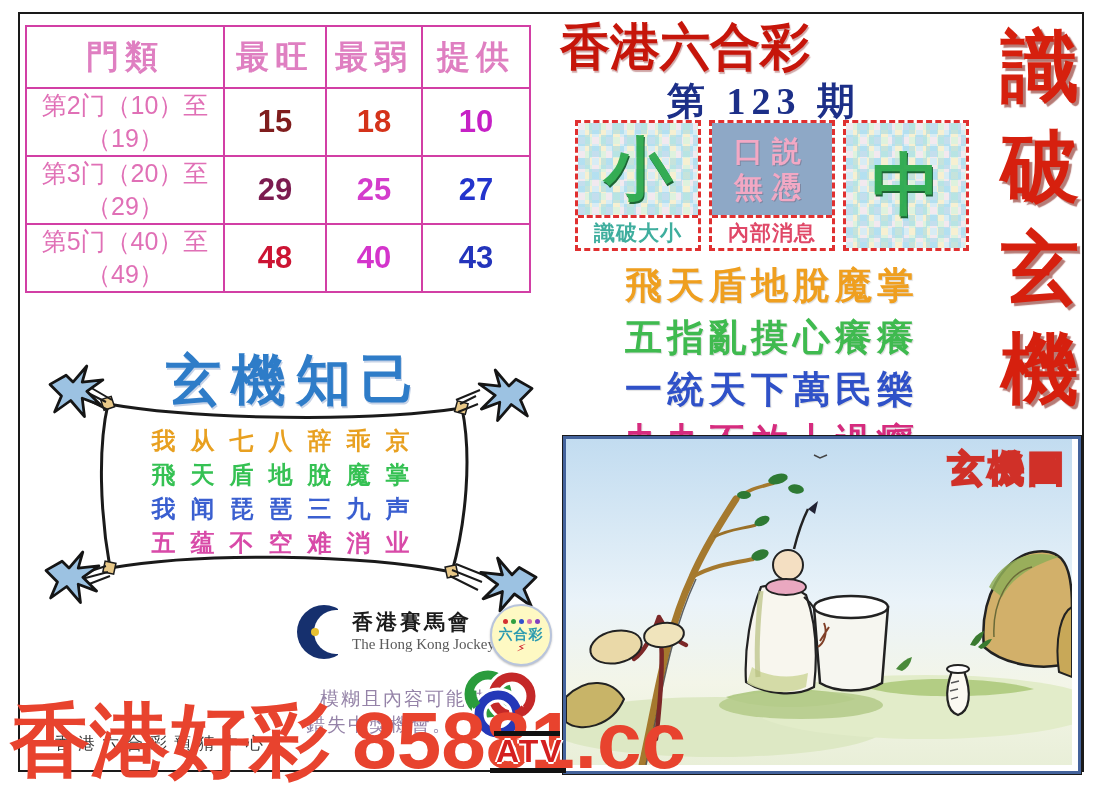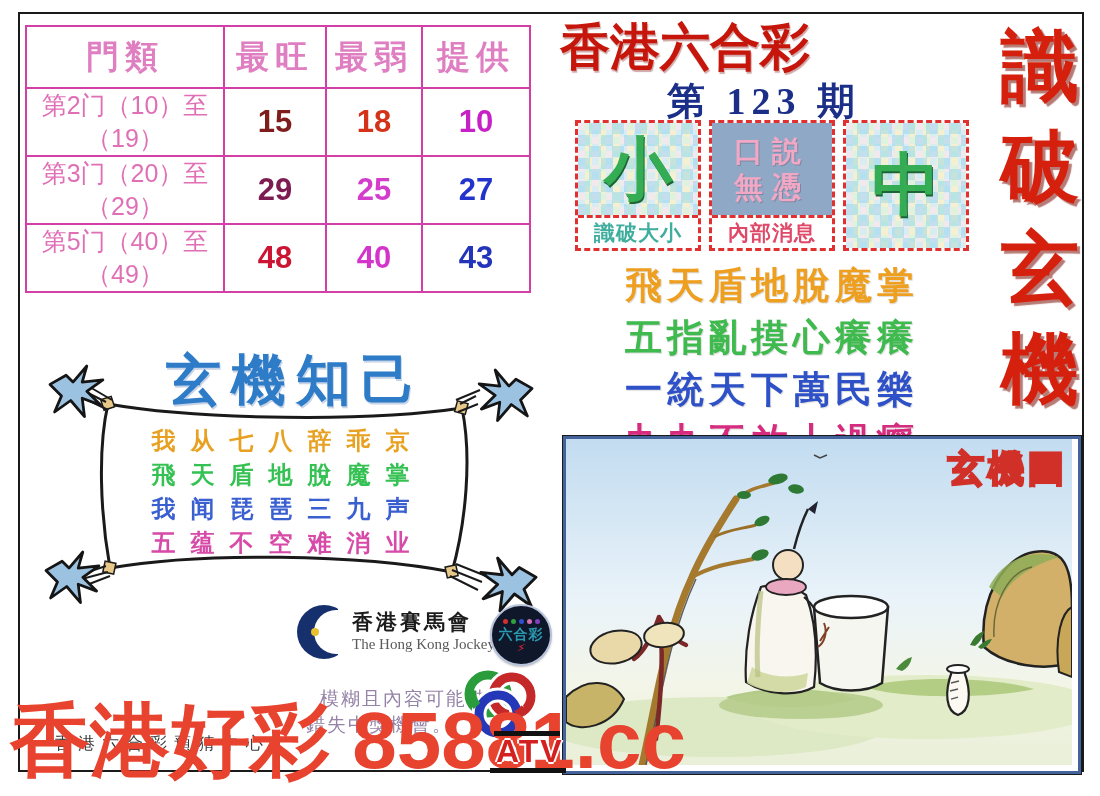--- a/index.html
+++ b/index.html
@@ -37,7 +37,7 @@
   #jc-en{left:352px;top:636px;font-size:15px;color:#5a5a5a;z-index:2;
     font-family:"Liberation Serif","DejaVu Serif",serif;}
   #m6-badge{left:490px;top:604px;width:58px;height:58px;border-radius:50%;
-    background:#0f172a;border:2px solid #b8c4dc;z-index:2;box-shadow:0 1px 2px rgba(0,0,0,.25);
+    background:#fef9c3;border:2px solid #b8c4dc;z-index:2;box-shadow:0 1px 2px rgba(0,0,0,.25);
     display:flex;flex-direction:column;align-items:center;justify-content:center;}
   #m6-dots{display:flex;gap:3px;margin-bottom:2px;}
   #m6-dots i{width:5px;height:5px;border-radius:50%;display:block;}

